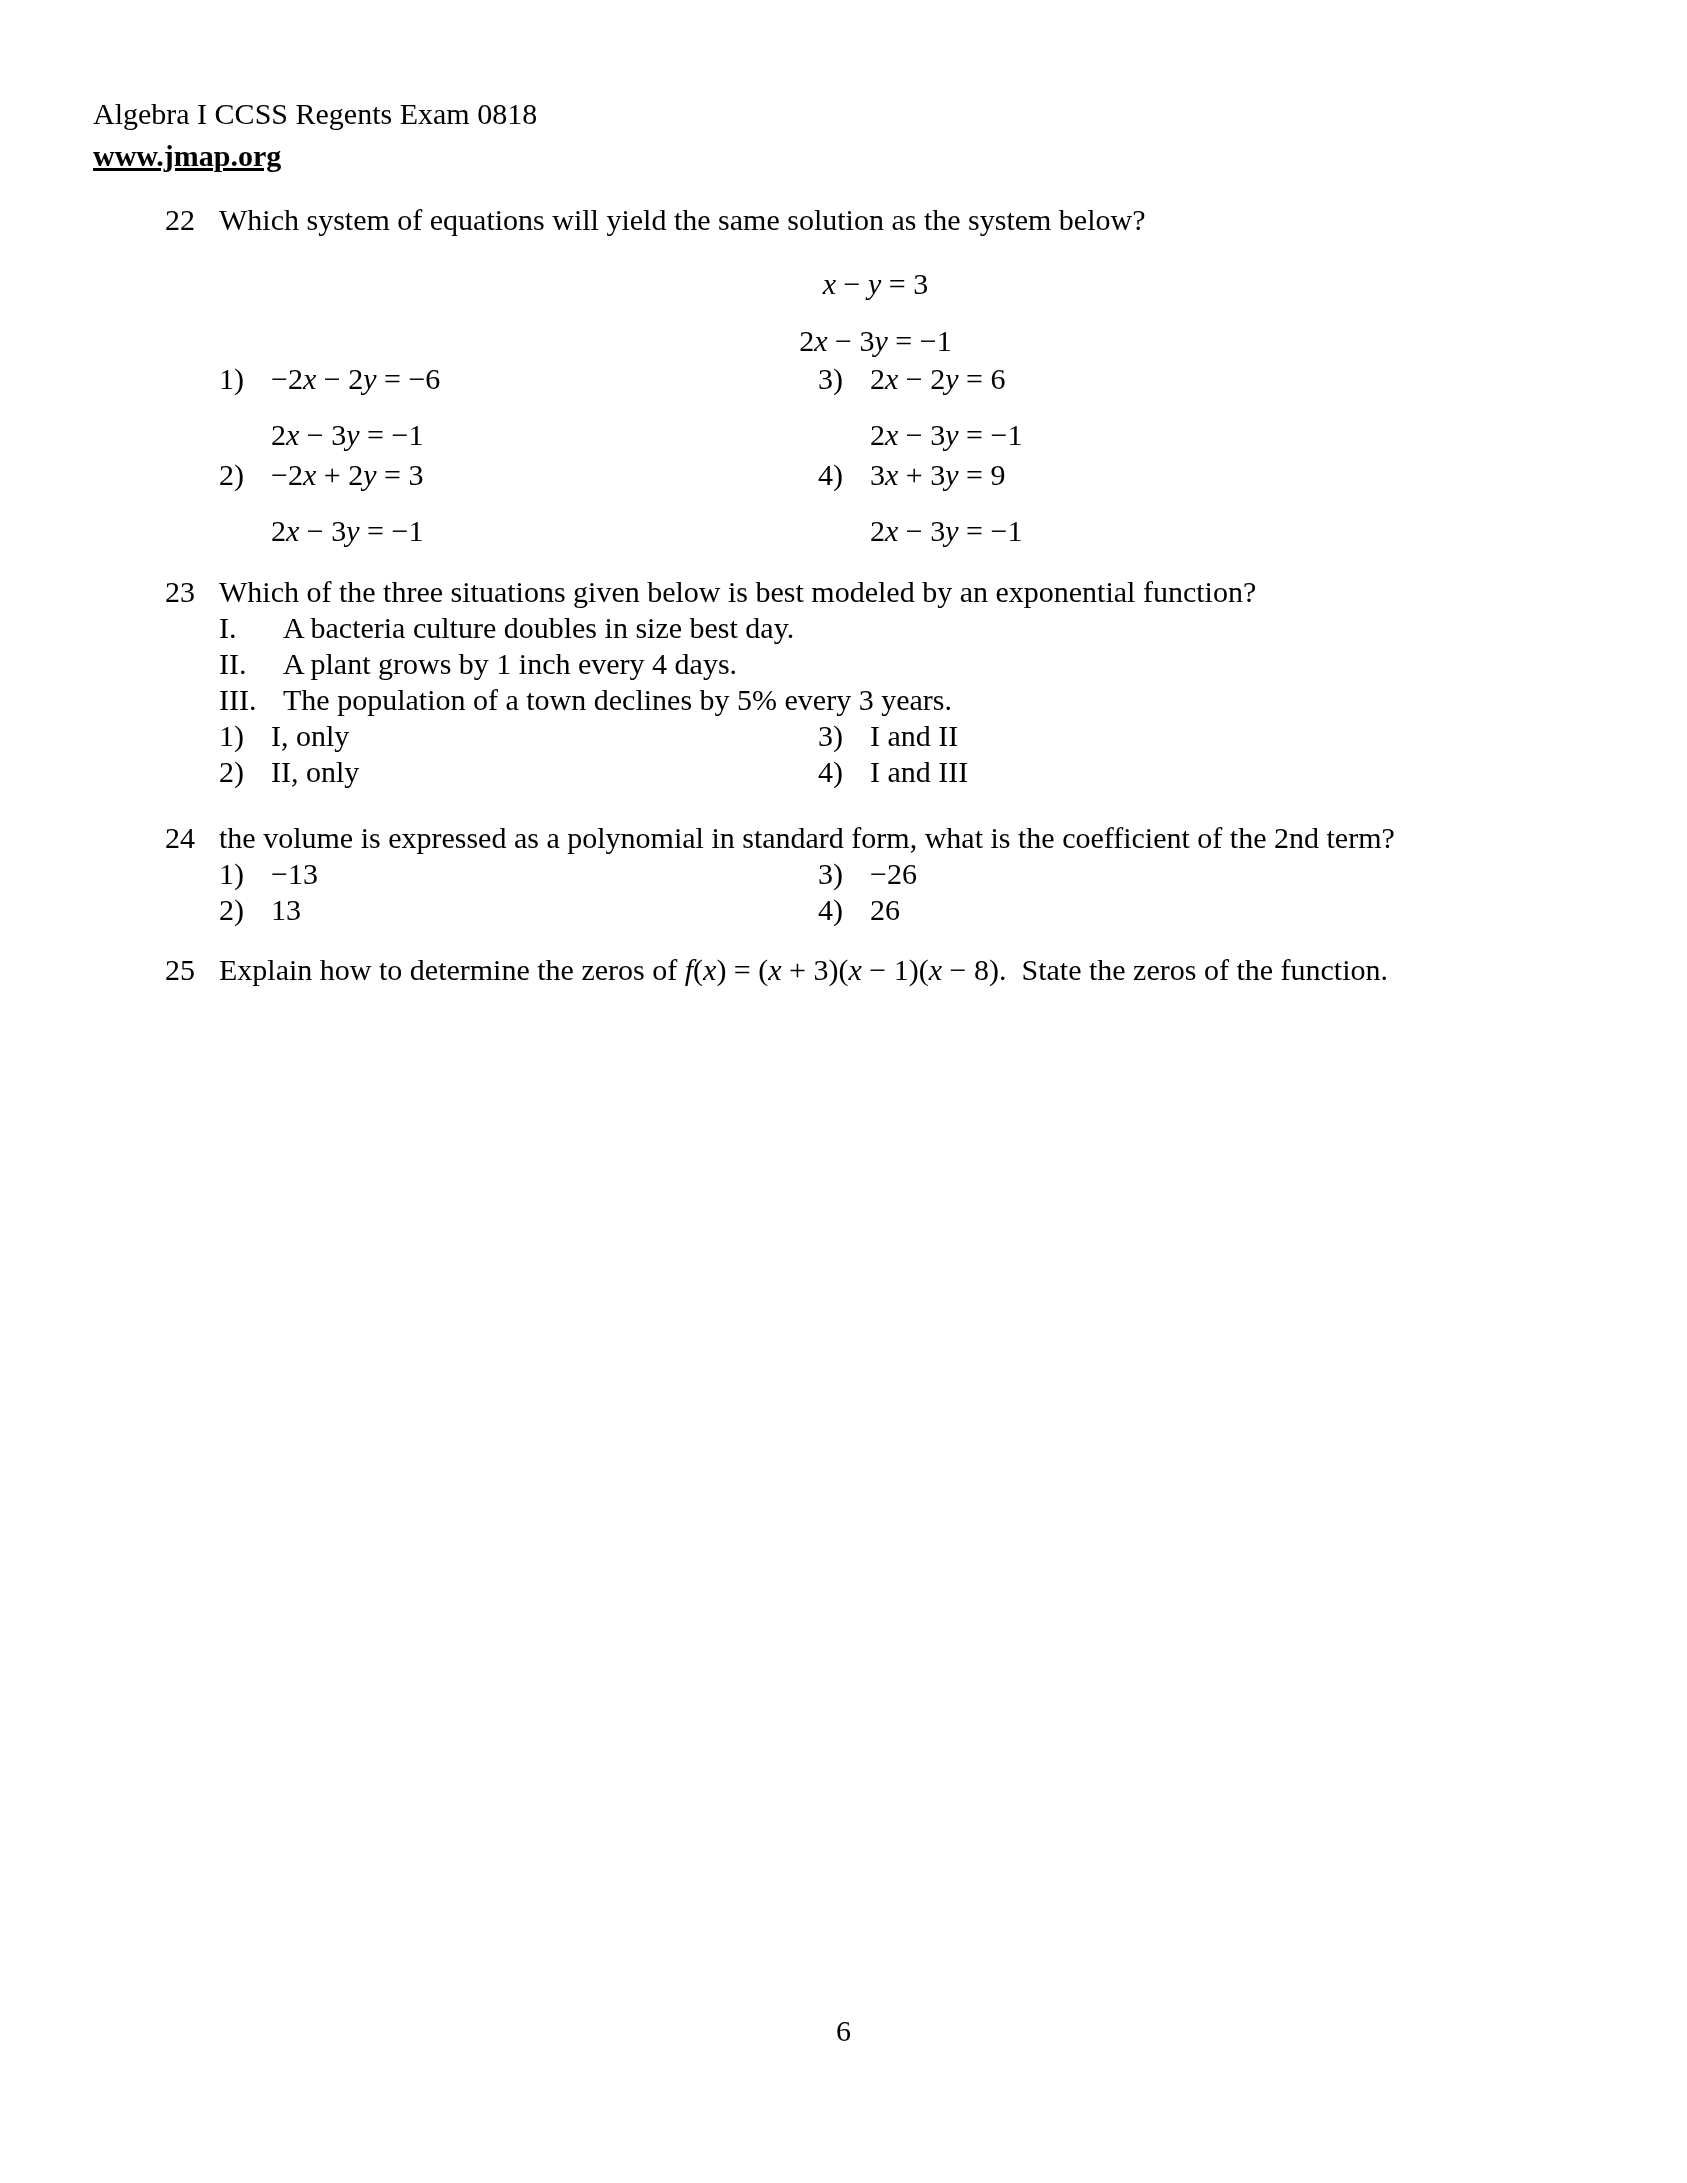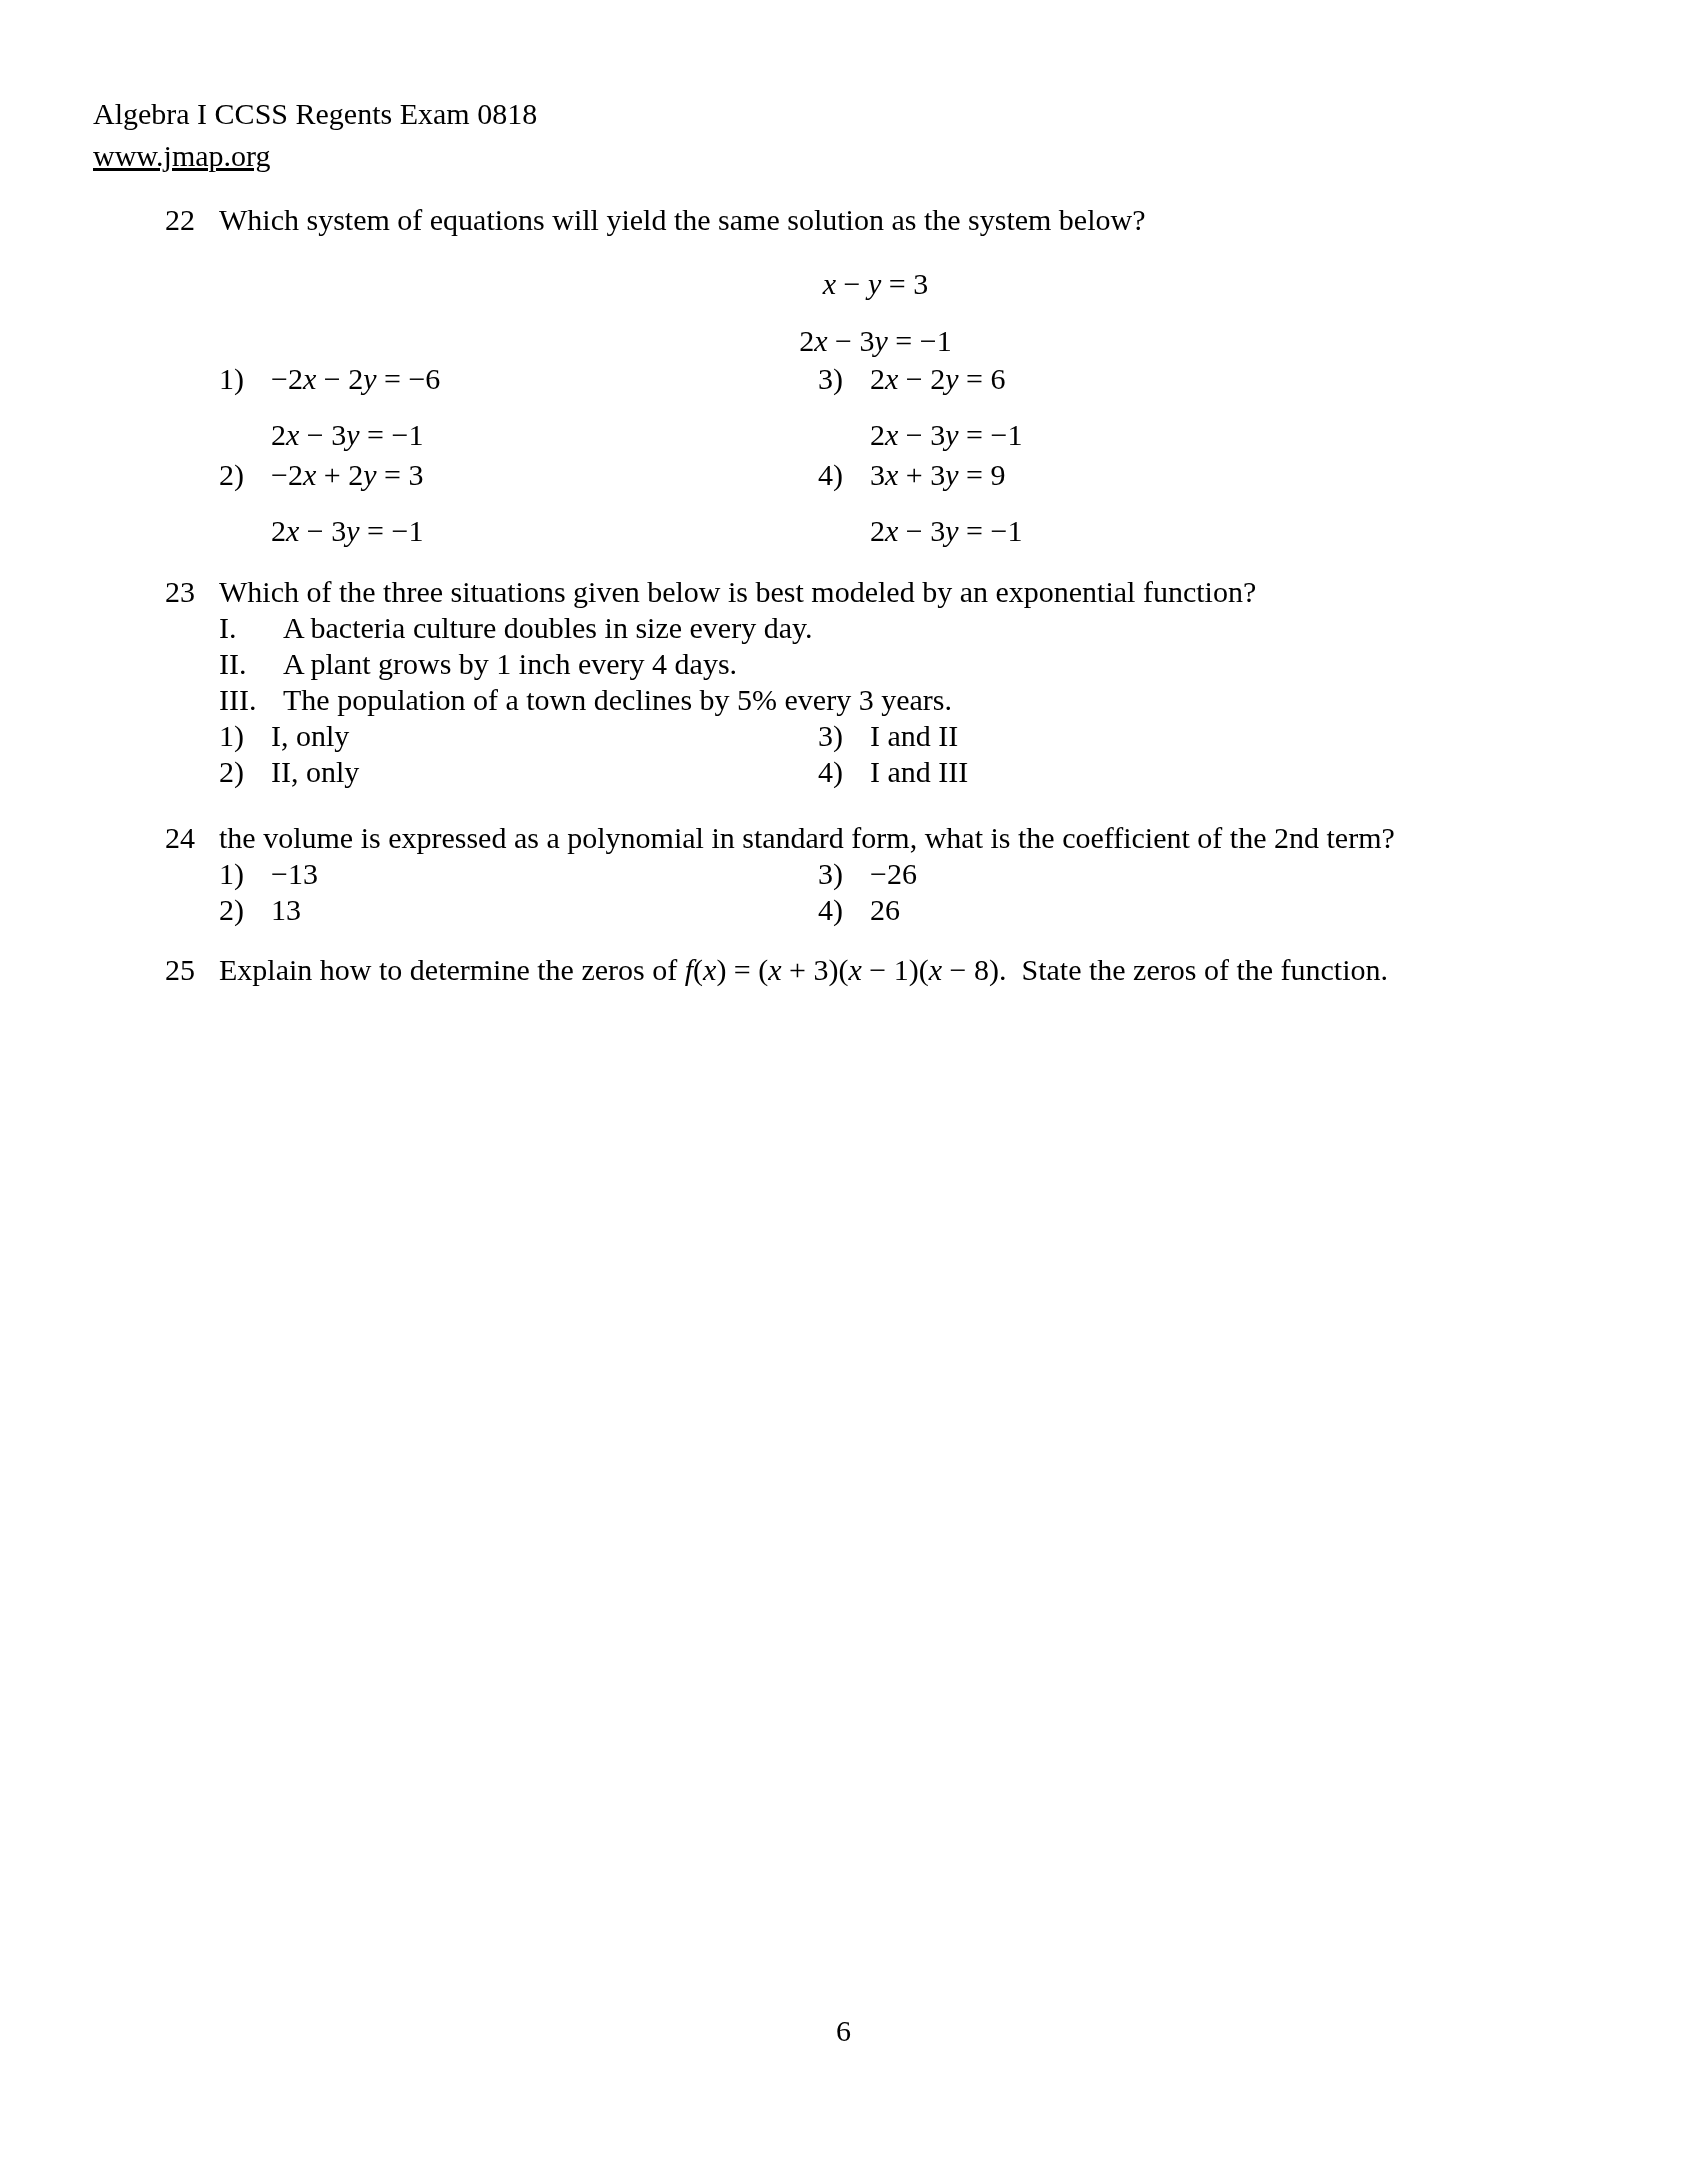--- a/index.html
+++ b/index.html
@@ -22,6 +22,7 @@
     text-decoration: underline;
     white-space: pre;
     cursor: pointer;
+    font-weight: bold;
   }
   .content { position: absolute; top: 202px; left: 0; width: 1687px; padding-left: 32px; }
   .question { position: relative; margin: 0 187px; }

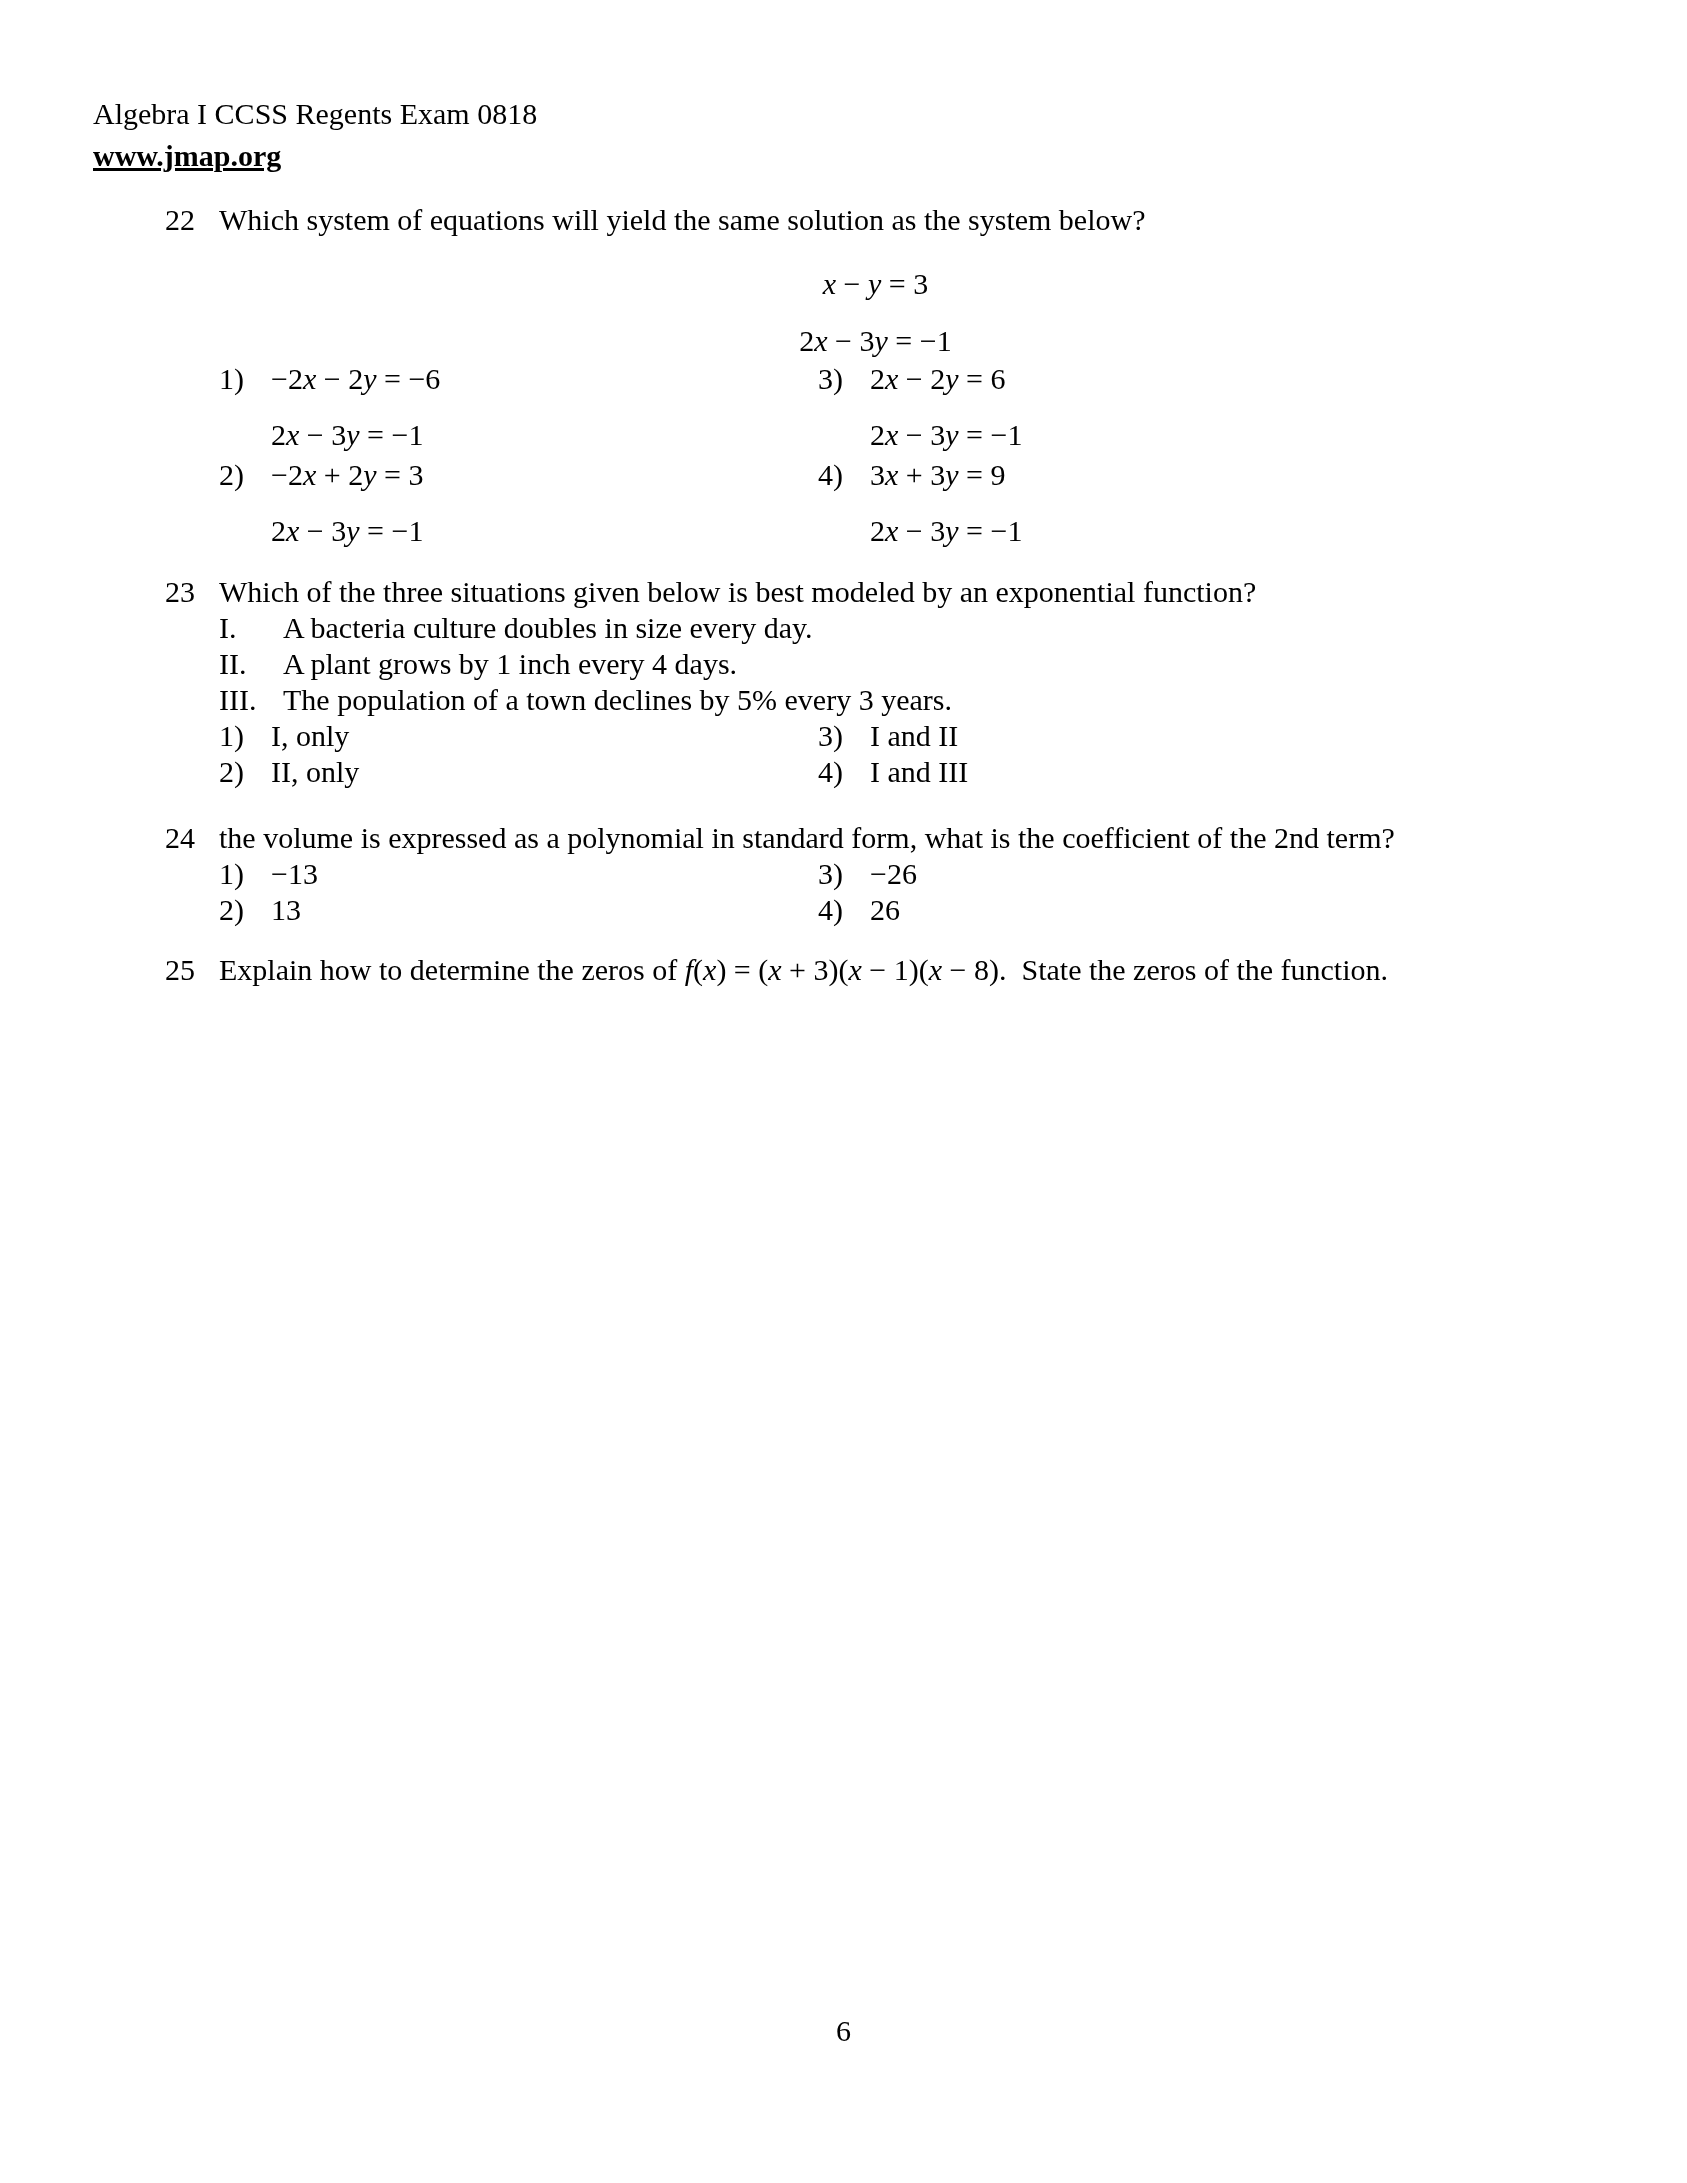--- a/index.html
+++ b/index.html
@@ -111,7 +111,7 @@
       <div class="qline">Which of the three situations given below is best modeled by an exponential function?</div>
       <div class="statement">
         <span class="st-label">I.</span>
-        <span class="st-text">A bacteria culture doubles in size every day.</span>
+        <span class="st-text">A bacteria culture doubles in size best day.</span>
       </div>
       <div class="statement">
         <span class="st-label">II.</span>

